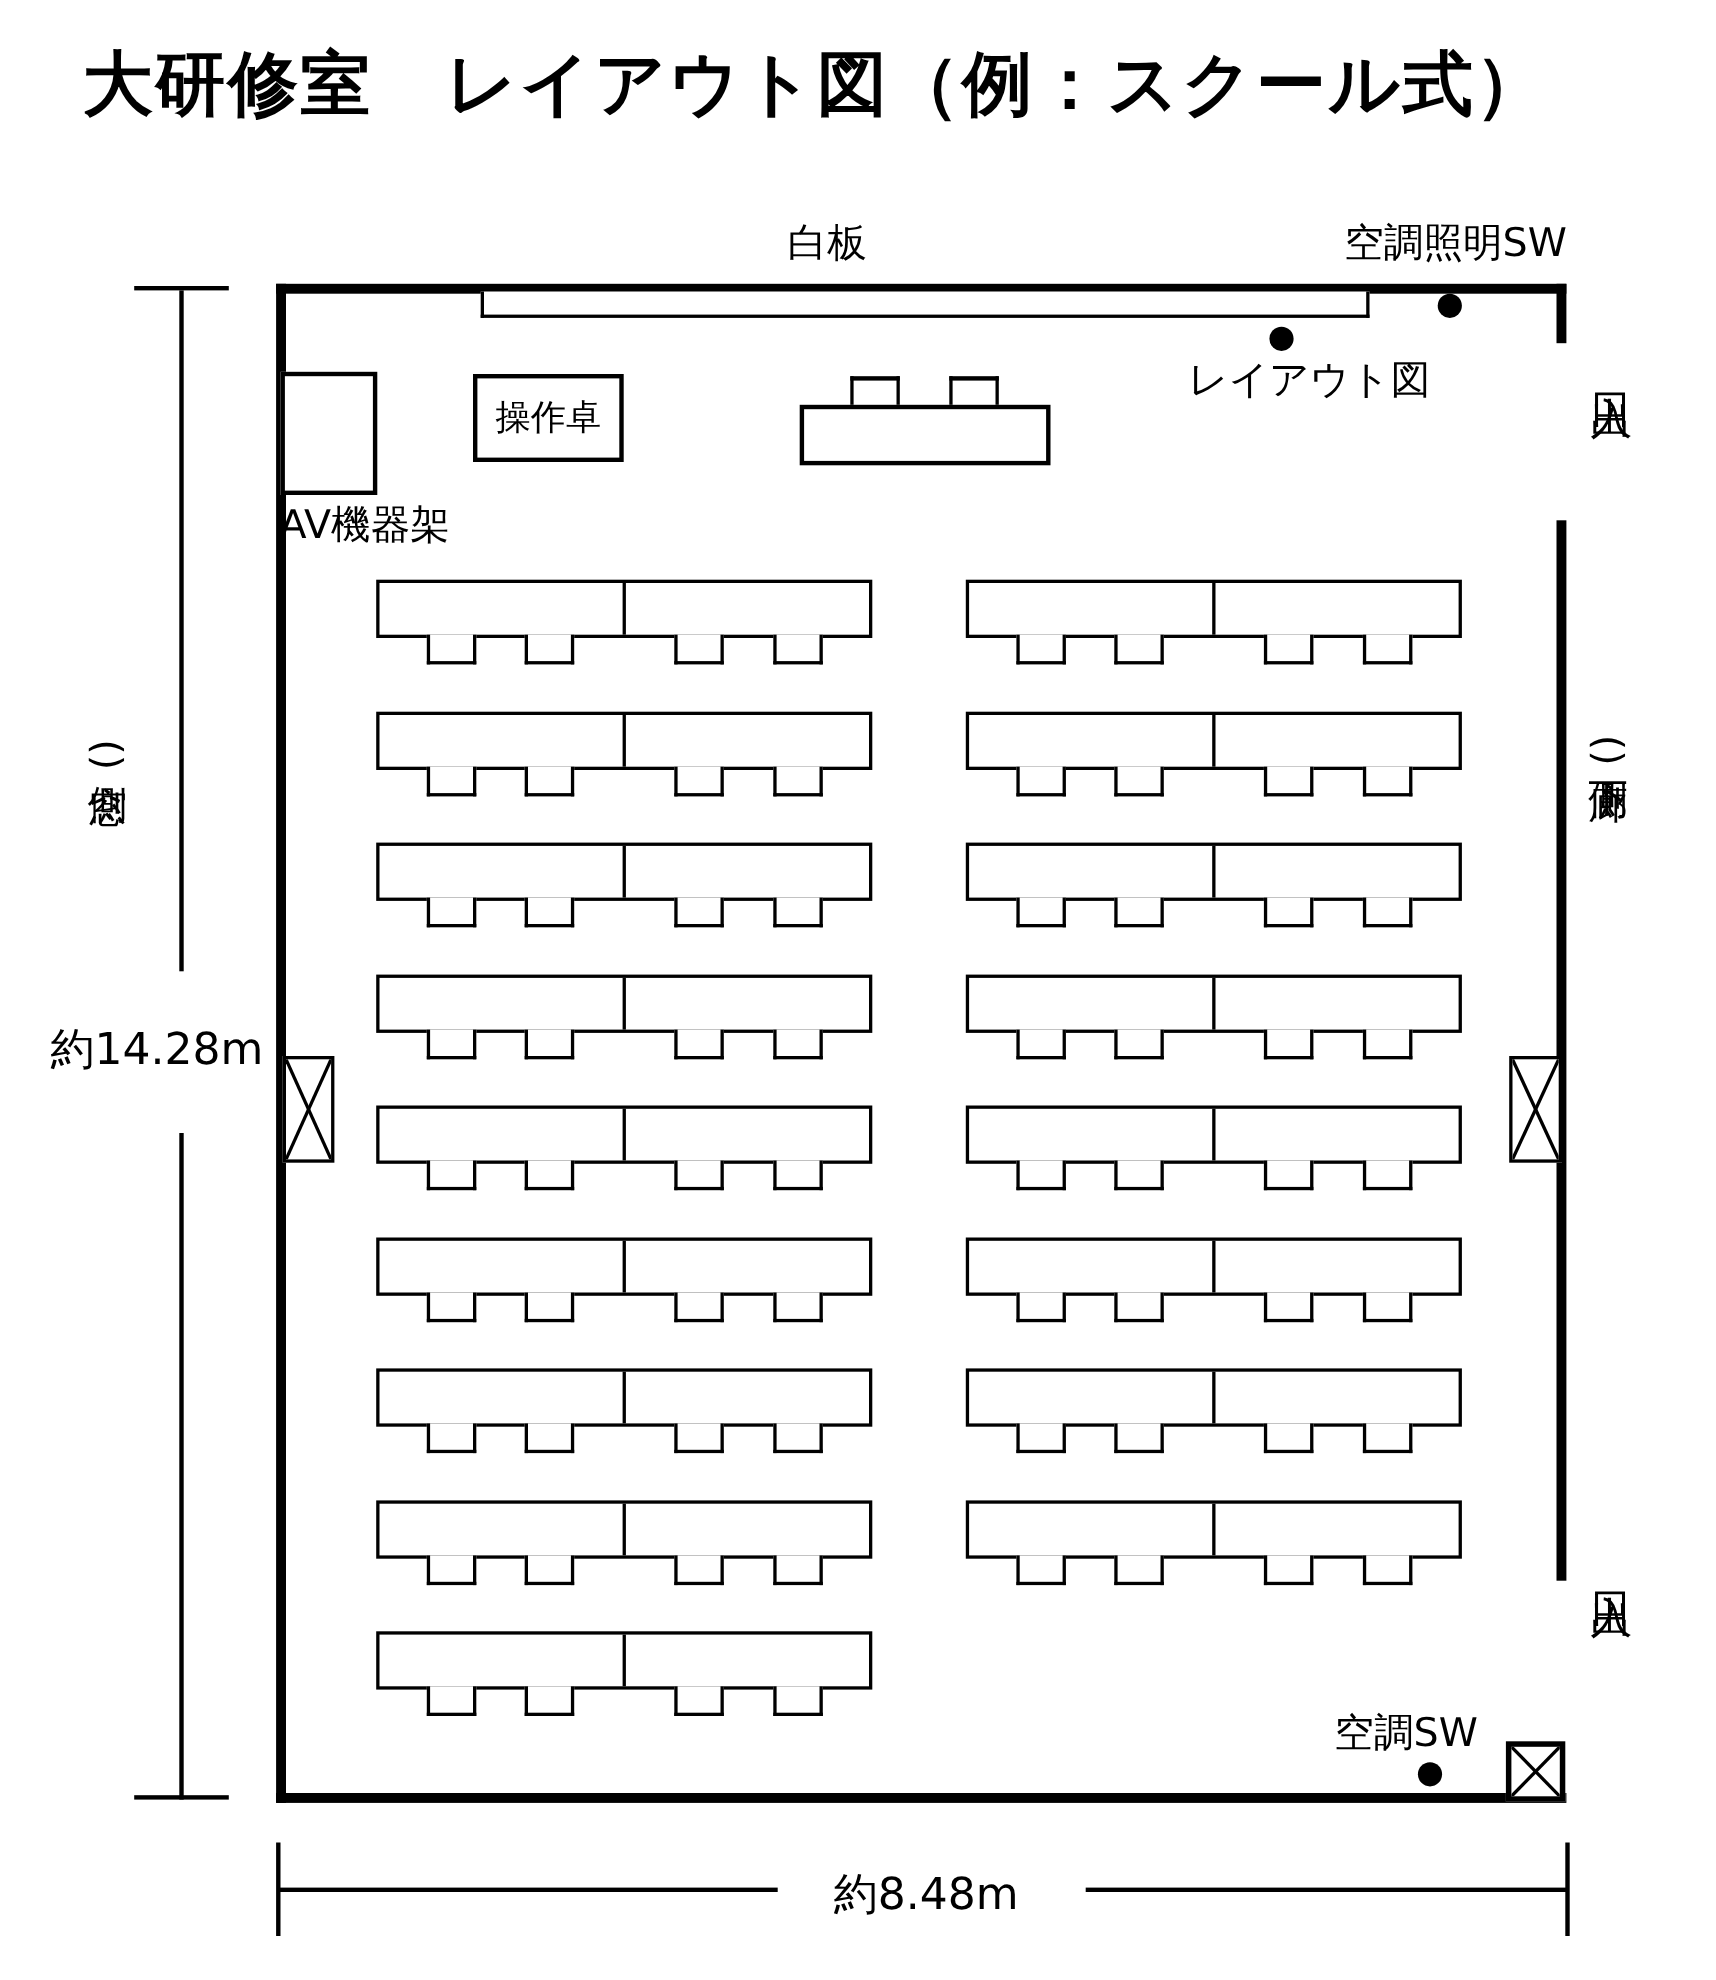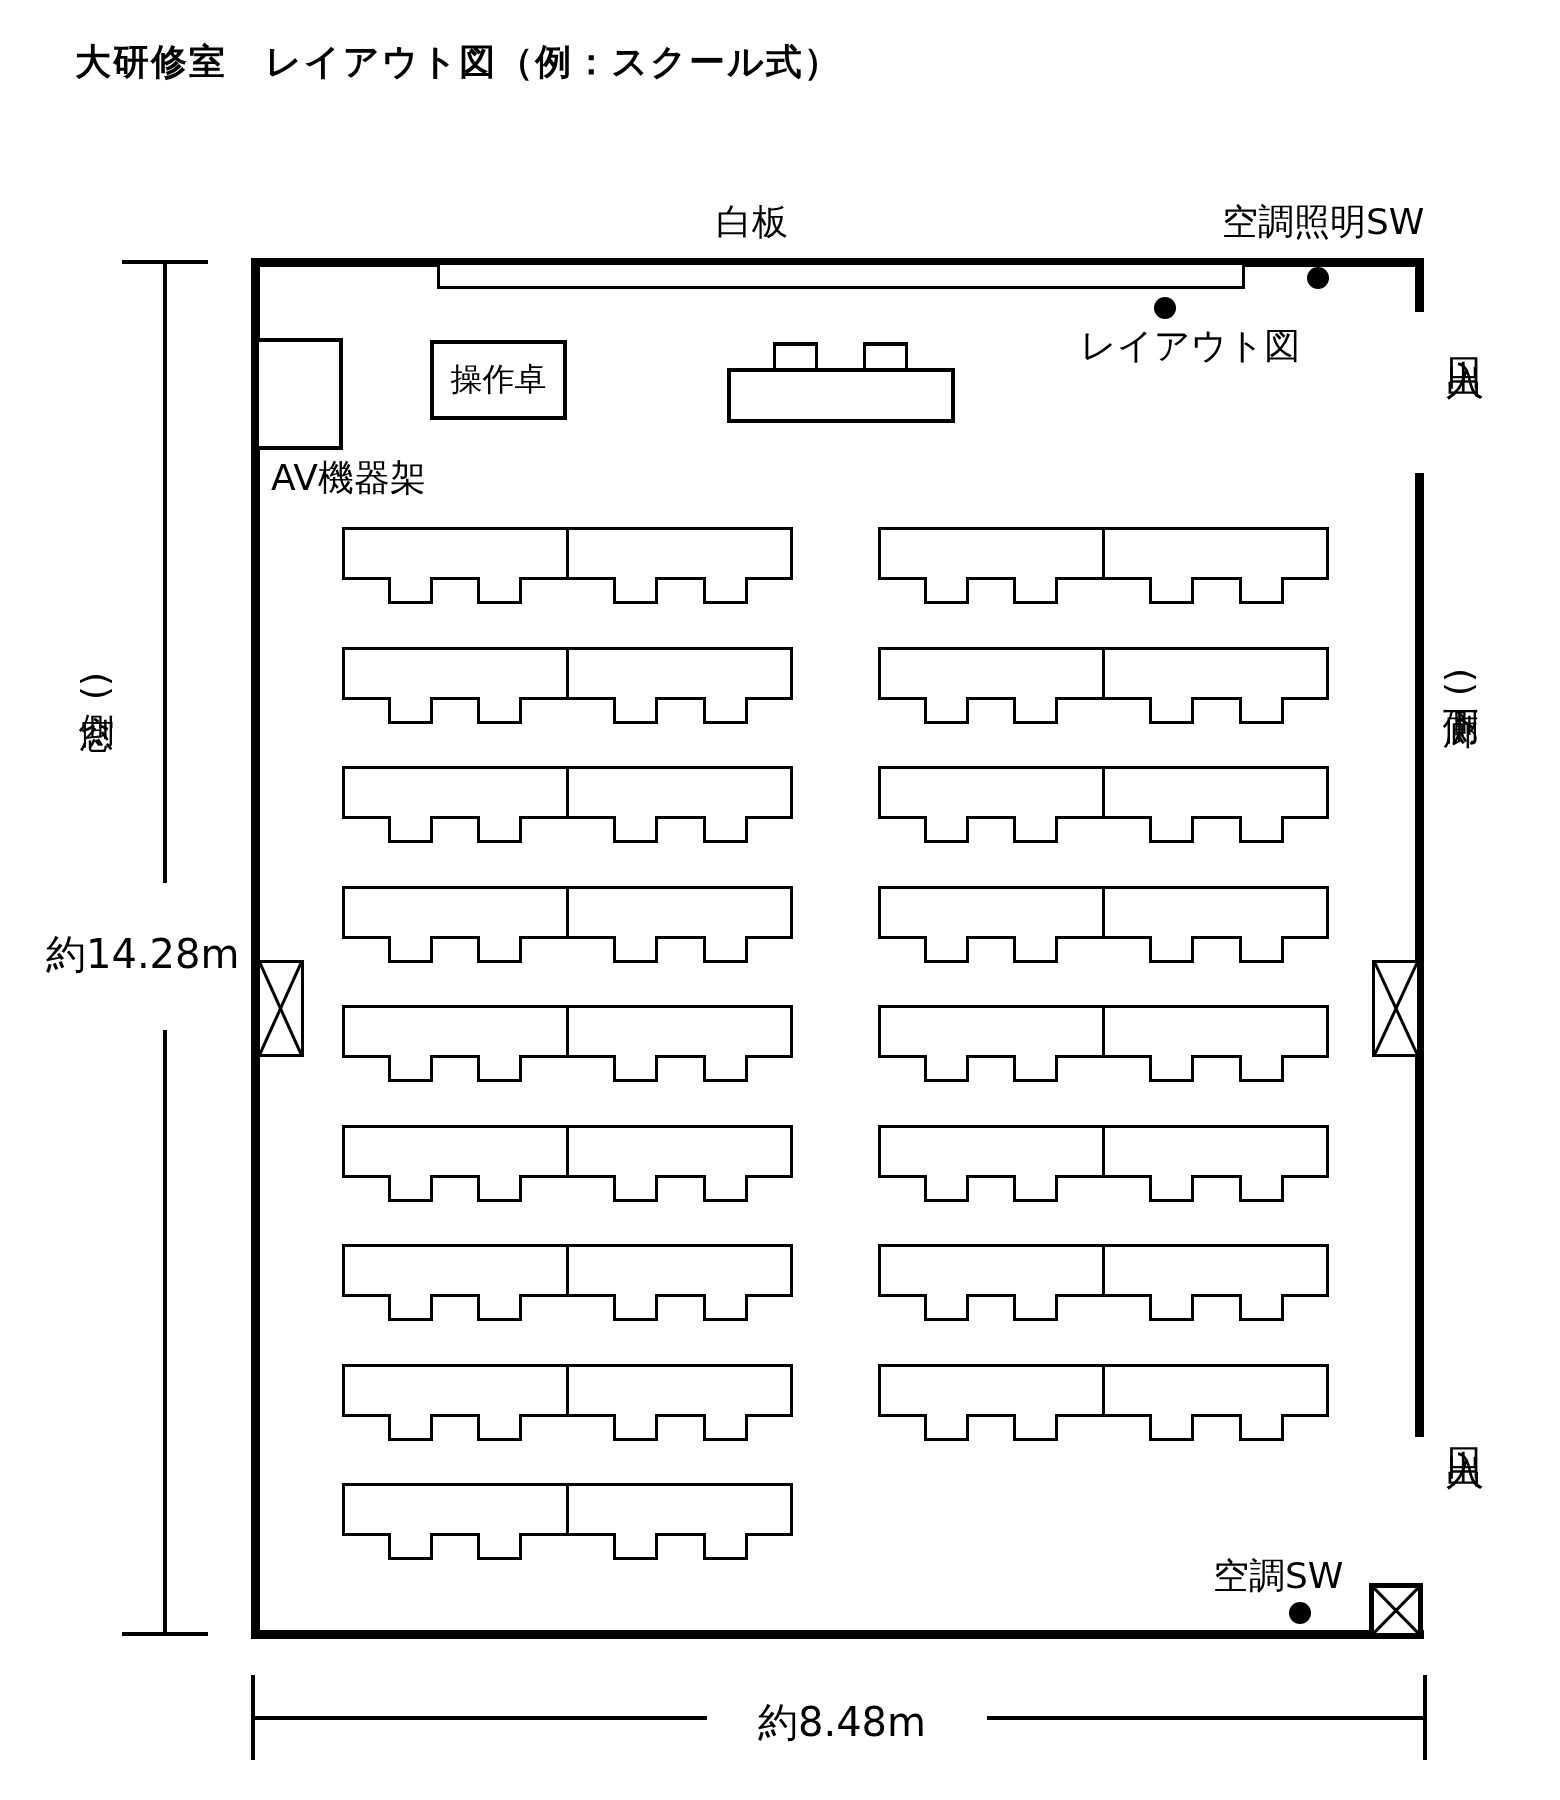--- a/index.html
+++ b/index.html
@@ -11,7 +11,7 @@
   .ink{background:#000000;}
   .label{position:absolute;white-space:nowrap;line-height:1.1;}
   .vlabel{position:absolute;writing-mode:vertical-rl;text-orientation:mixed;white-space:nowrap;line-height:1.05;}
-  .title{font-size:36px;font-weight:bold;letter-spacing:2px;}
+  .title{font-size:64px;font-weight:bold;letter-spacing:2px;}
   .lbl36{font-size:36px;}
   .lbl40{font-size:40px;}
   .box{position:absolute;border:4px solid #000;background:#fff;box-sizing:border-box;}

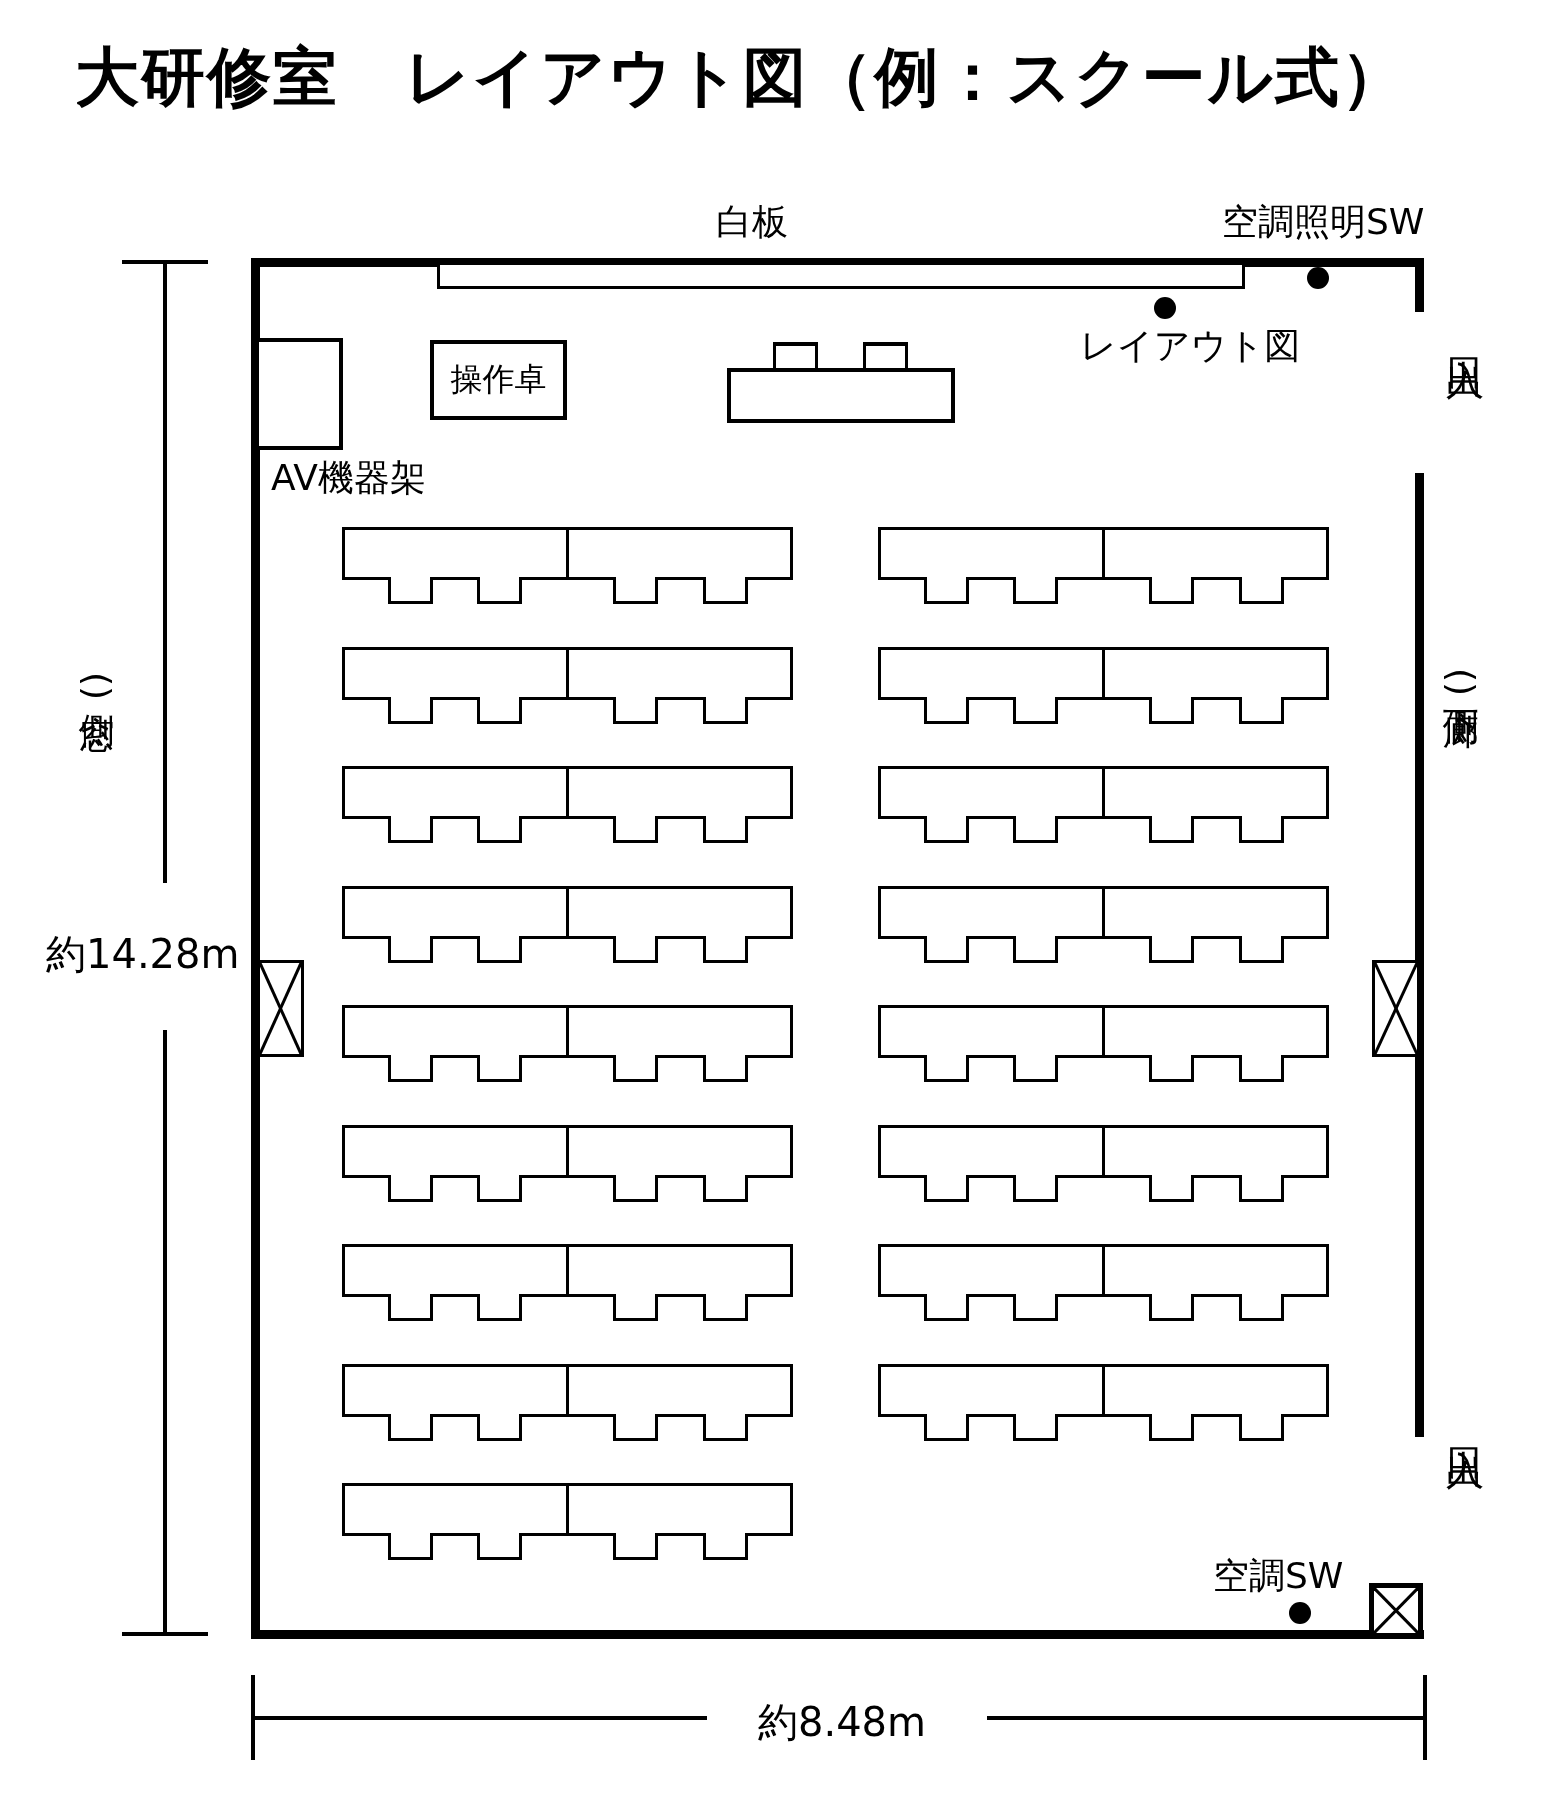--- a/index.html
+++ b/index.html
@@ -49,7 +49,7 @@
   <div class="label lbl36" style="left:1080px;top:326px;">レイアウト図</div>
 
   <div class="box" style="left:255px;top:338px;width:88px;height:112px;"></div>
-  <div class="label lbl36" style="left:271px;top:458px;">AV機器架</div>
+  <div class="label lbl36" style="left:254px;top:458px;">AV機器架</div>
 
   <div class="box" style="left:430px;top:340px;width:137px;height:80px;">
     <div class="console-text">操作卓</div>

